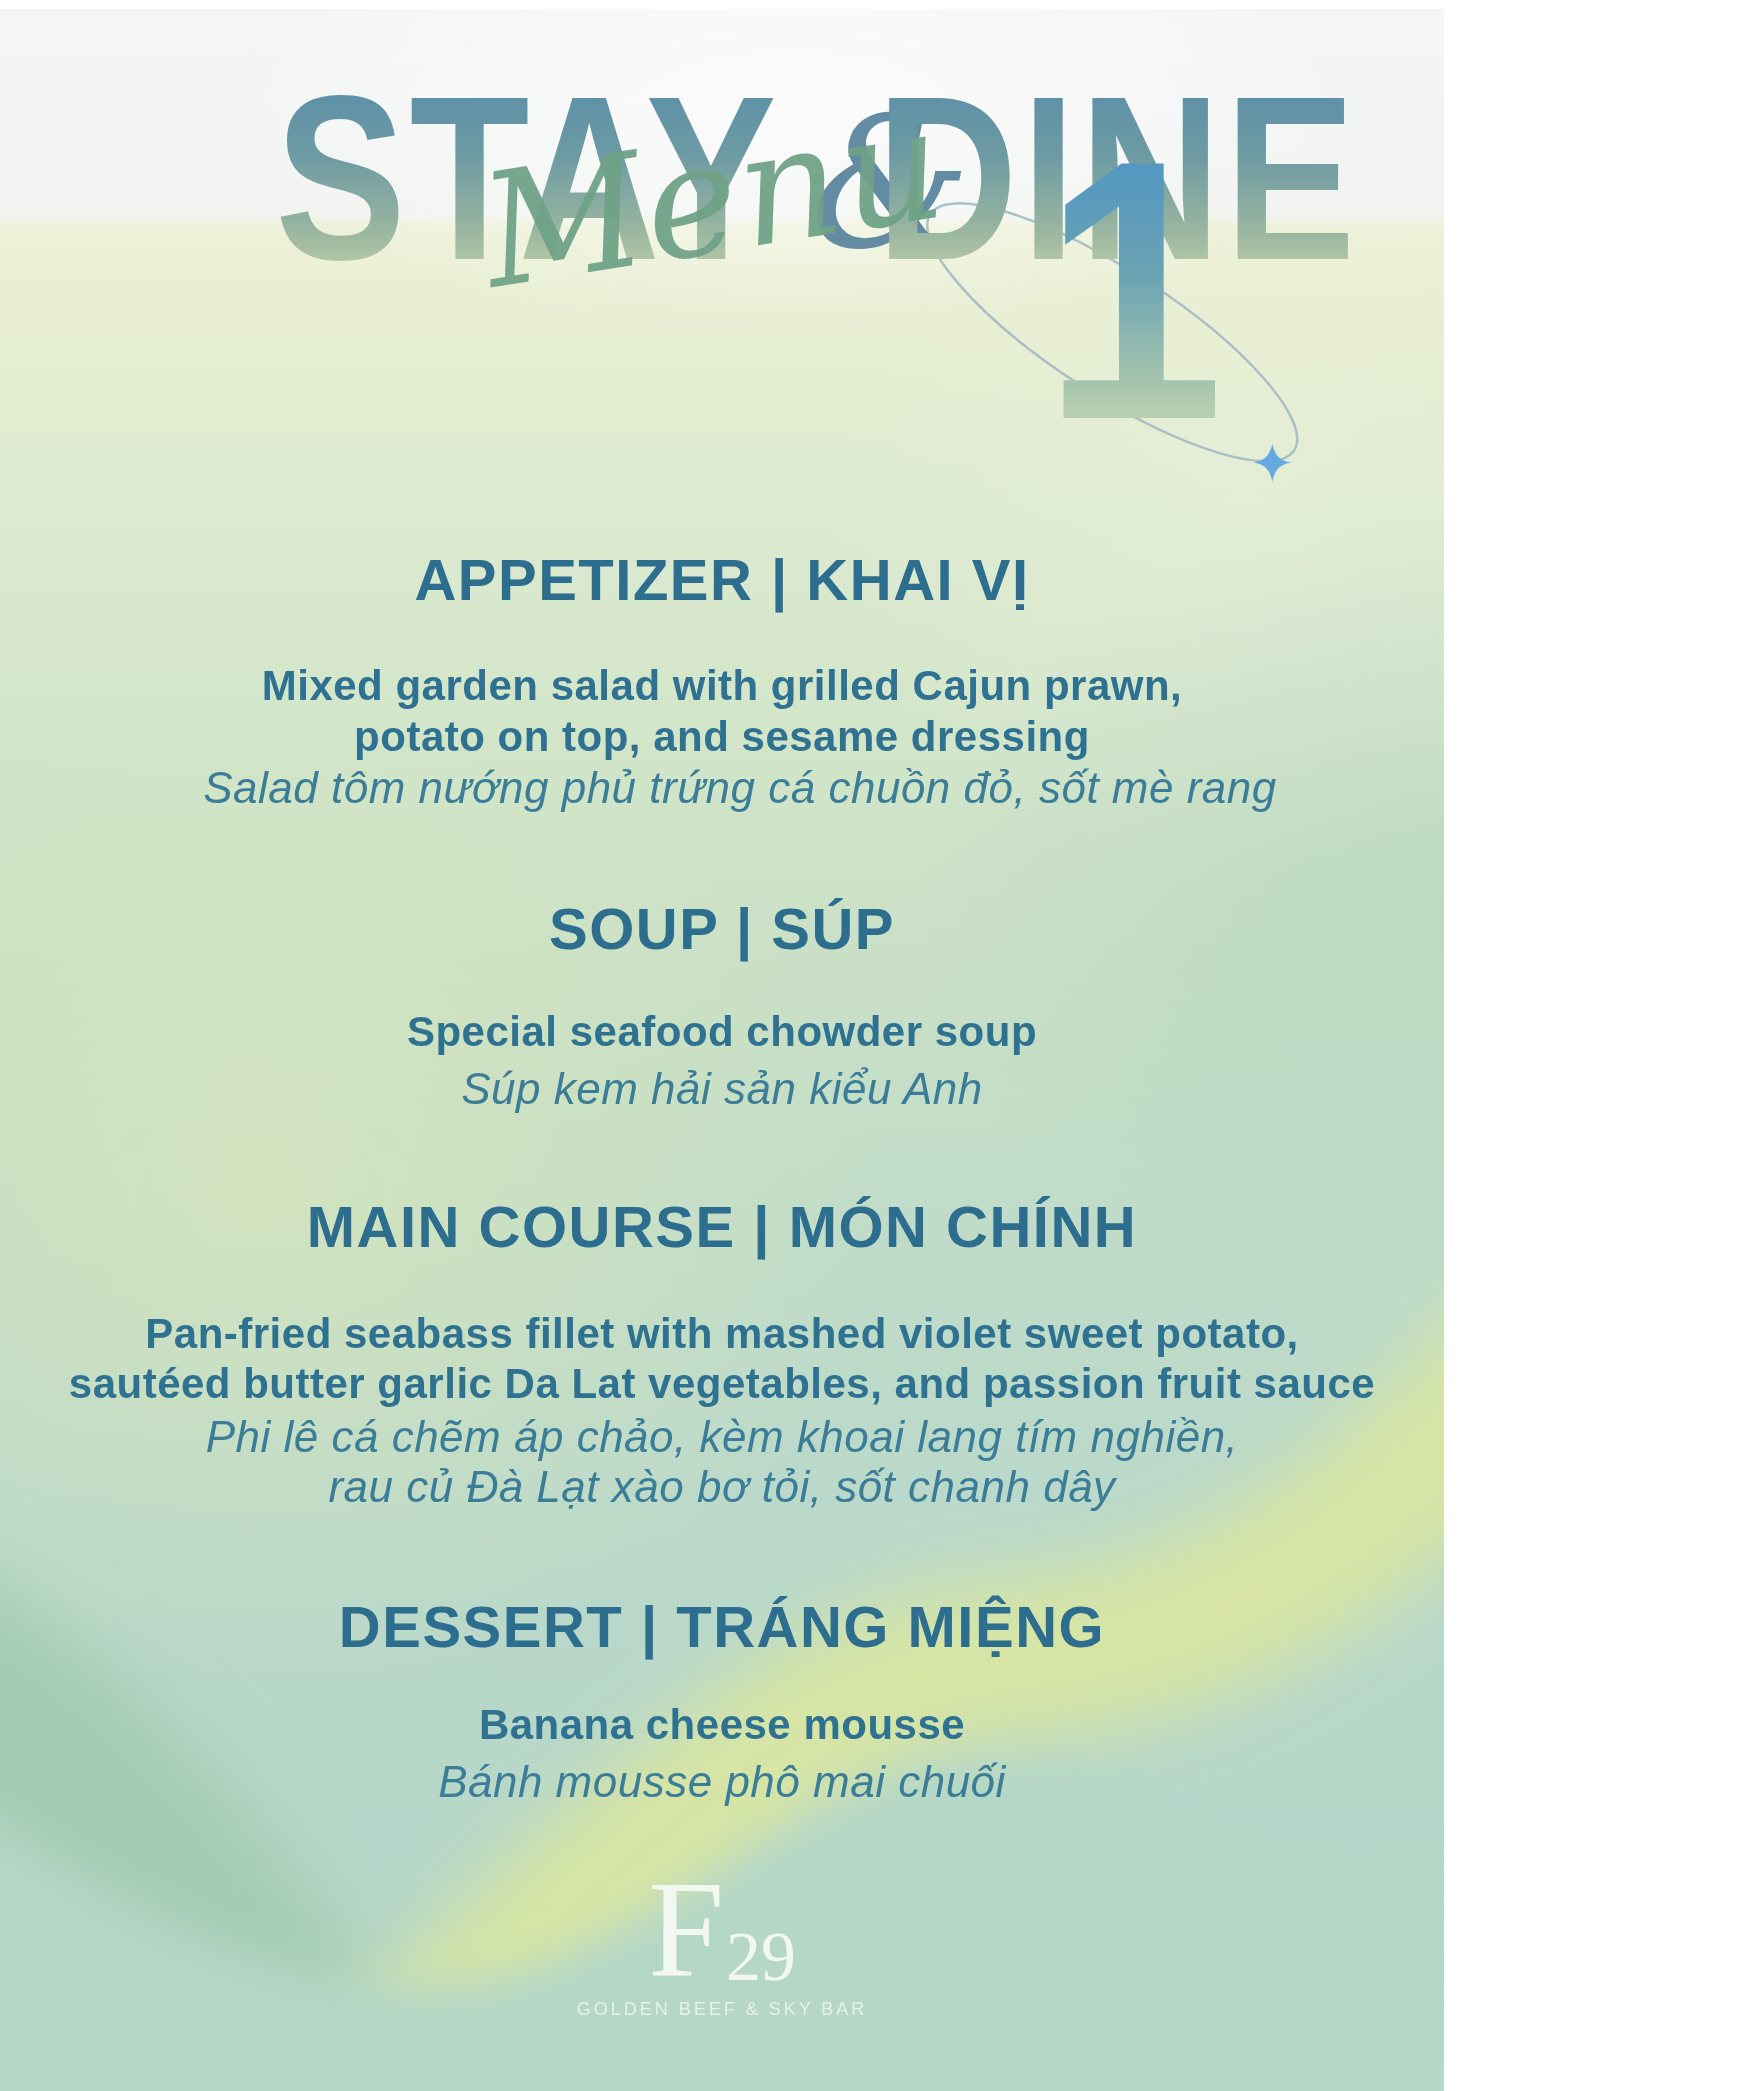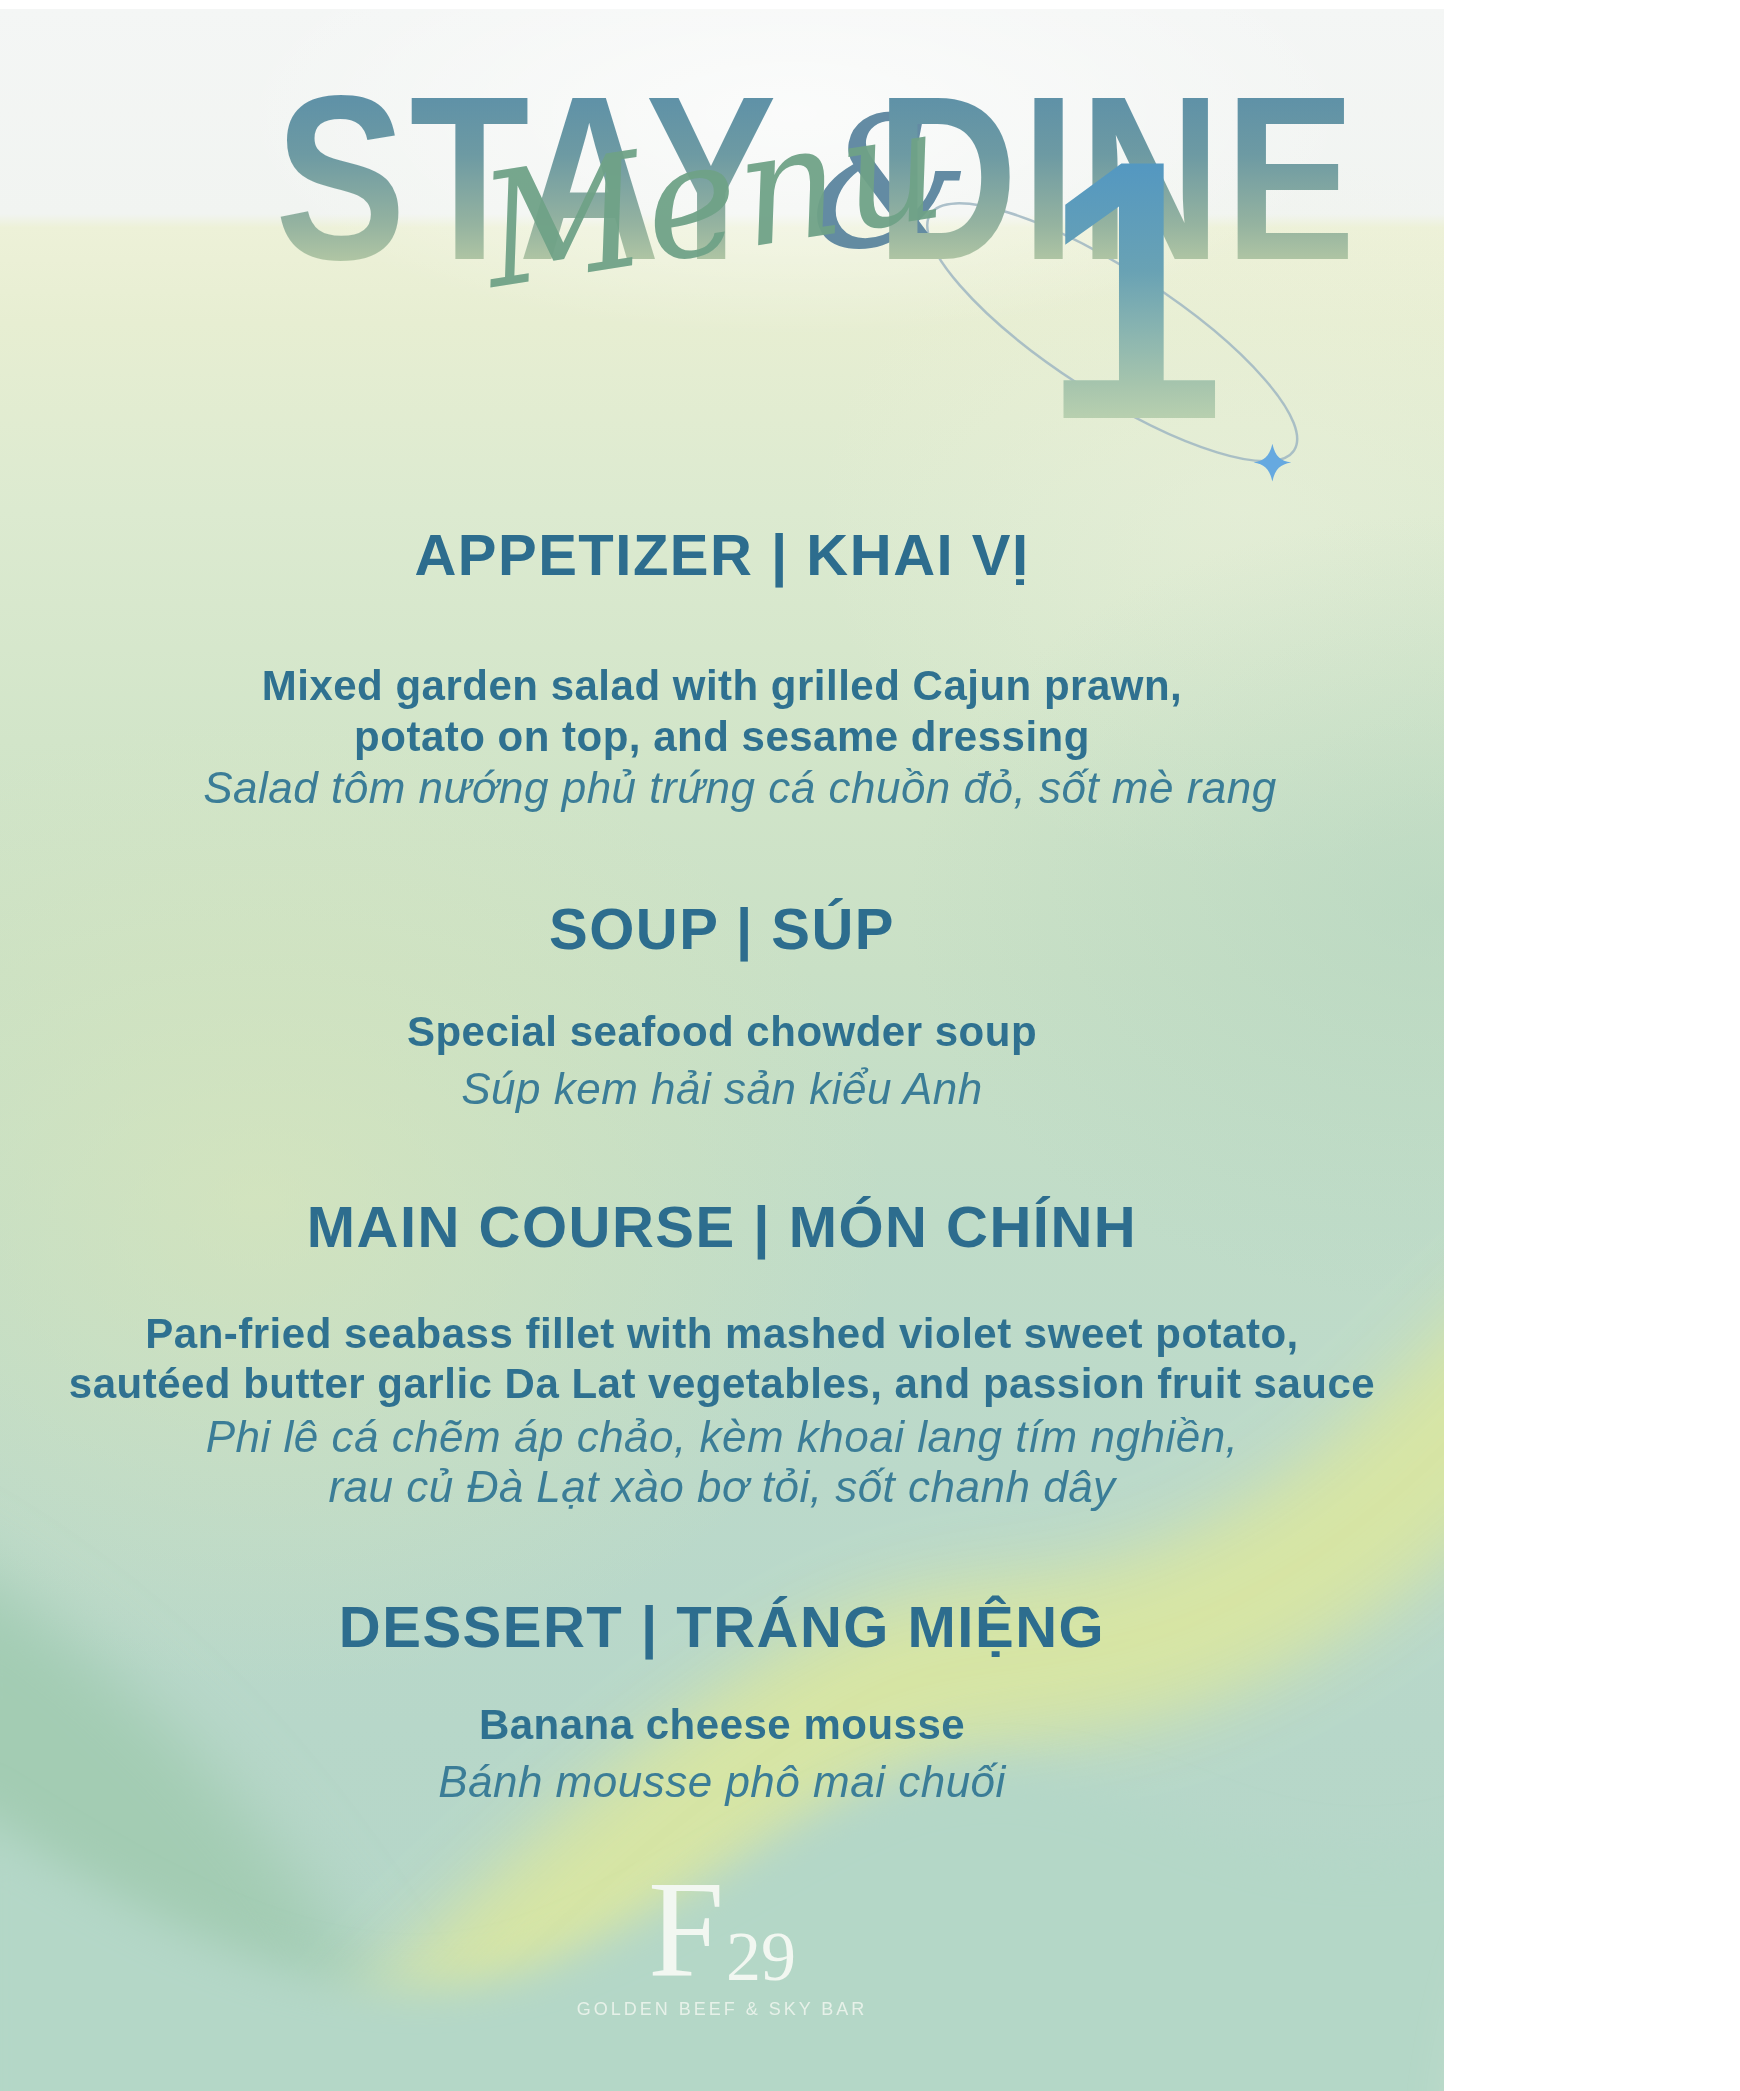--- a/index.html
+++ b/index.html
@@ -52,7 +52,7 @@
   .mh{font-size:58px;font-weight:bold;letter-spacing:1.5px;color:#2d6d8e;}
   .ml{font-size:42px;font-weight:bold;letter-spacing:0.5px;color:#2f7190;}
   .mv{font-size:44px;font-style:italic;color:#3b7d97;letter-spacing:0.5px;}
-  .h-app{top:512px;} .app-l1{top:653px;} .app-l2{top:704px;} .app-v1{top:754px;padding-left:36px;}
+  .h-app{top:537px;} .app-l1{top:653px;} .app-l2{top:704px;} .app-v1{top:754px;padding-left:36px;}
   .h-soup{top:886px;} .soup-l1{top:999px;} .soup-v1{top:1055px;}
   .h-main{top:1184px;} .main-l1{top:1301px;} .main-l2{top:1351px;}
   .main-v1{top:1403px;} .main-v2{top:1453px;}

